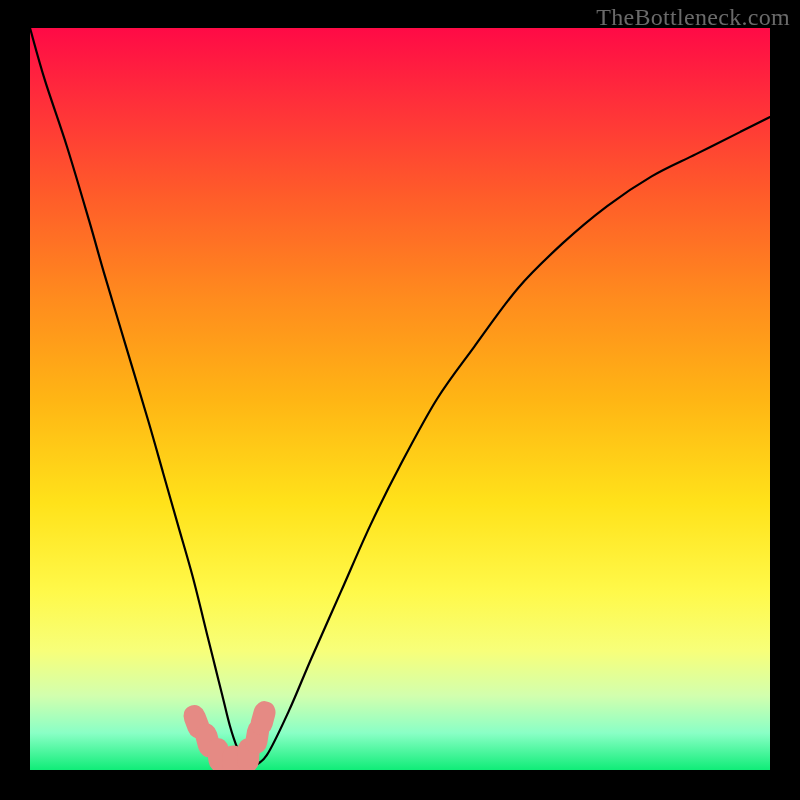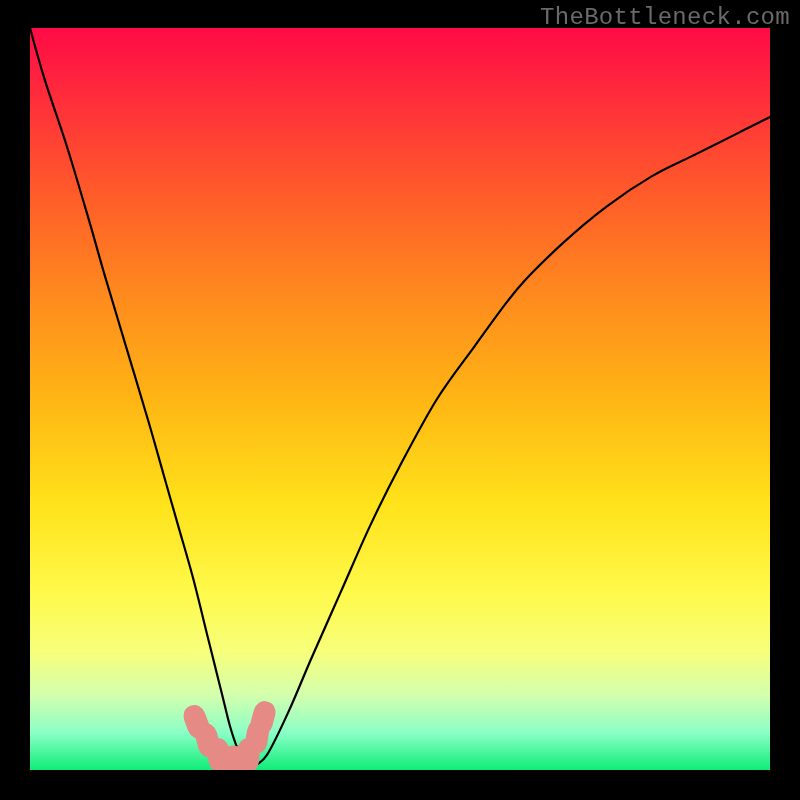--- a/index.html
+++ b/index.html
@@ -39,7 +39,7 @@
     font-size: 24px;
     font-weight: 500;
     letter-spacing: 0.3px;
-    font-family: Liberation Mono, monospace;
+    font-family: Liberation Serif, serif;
   }
   svg.plot {
     position: absolute;

